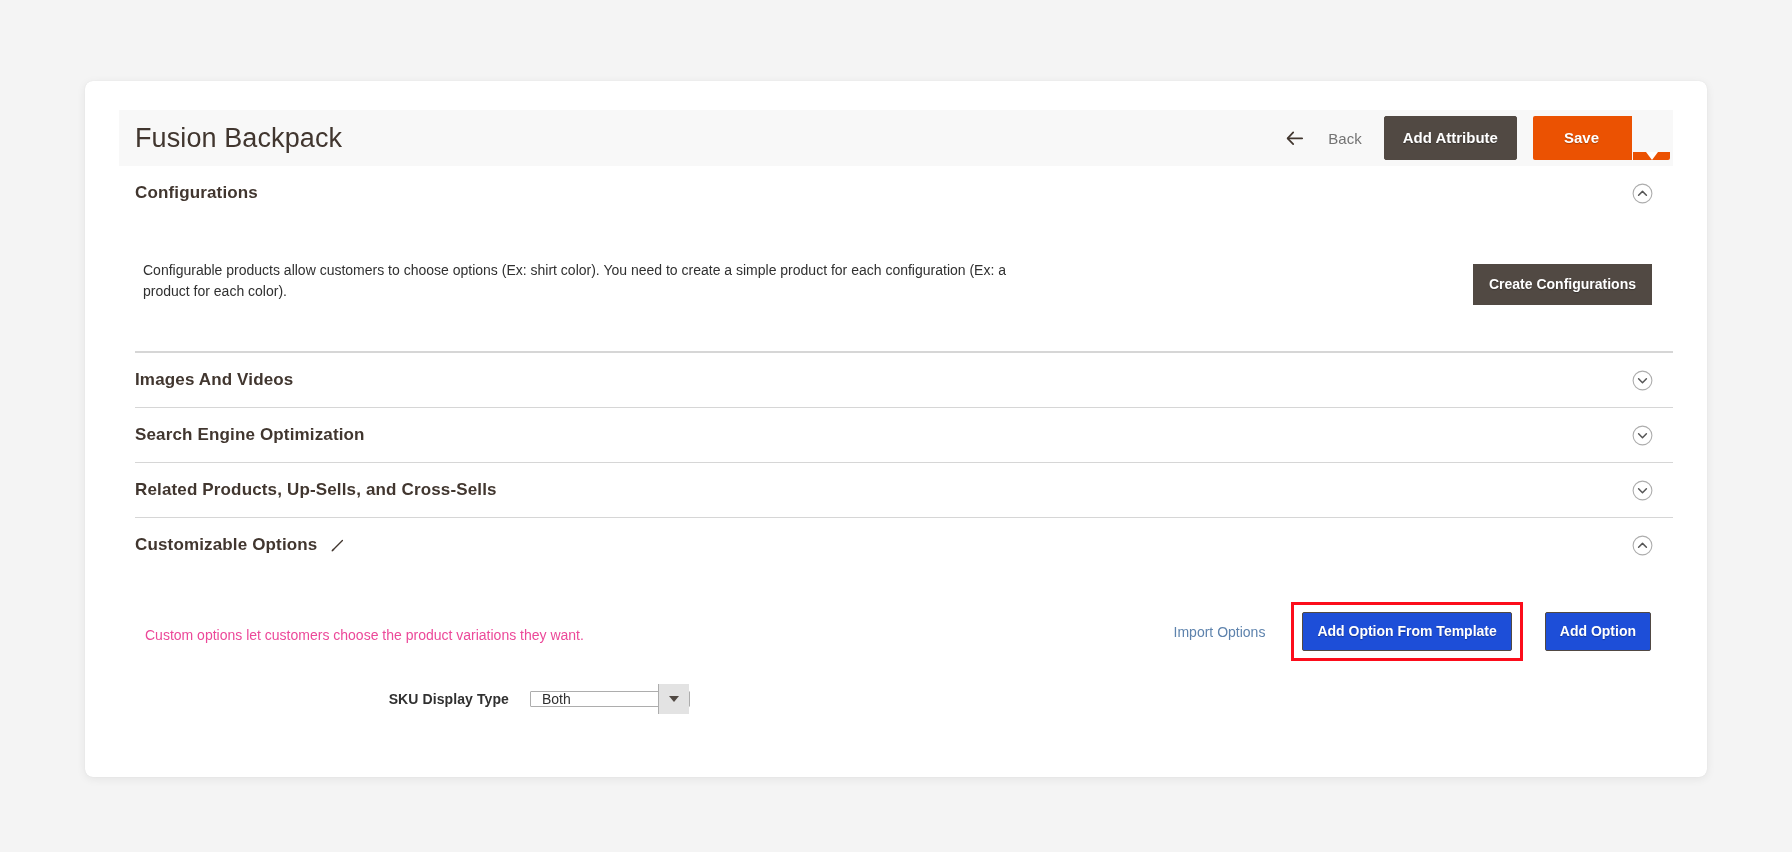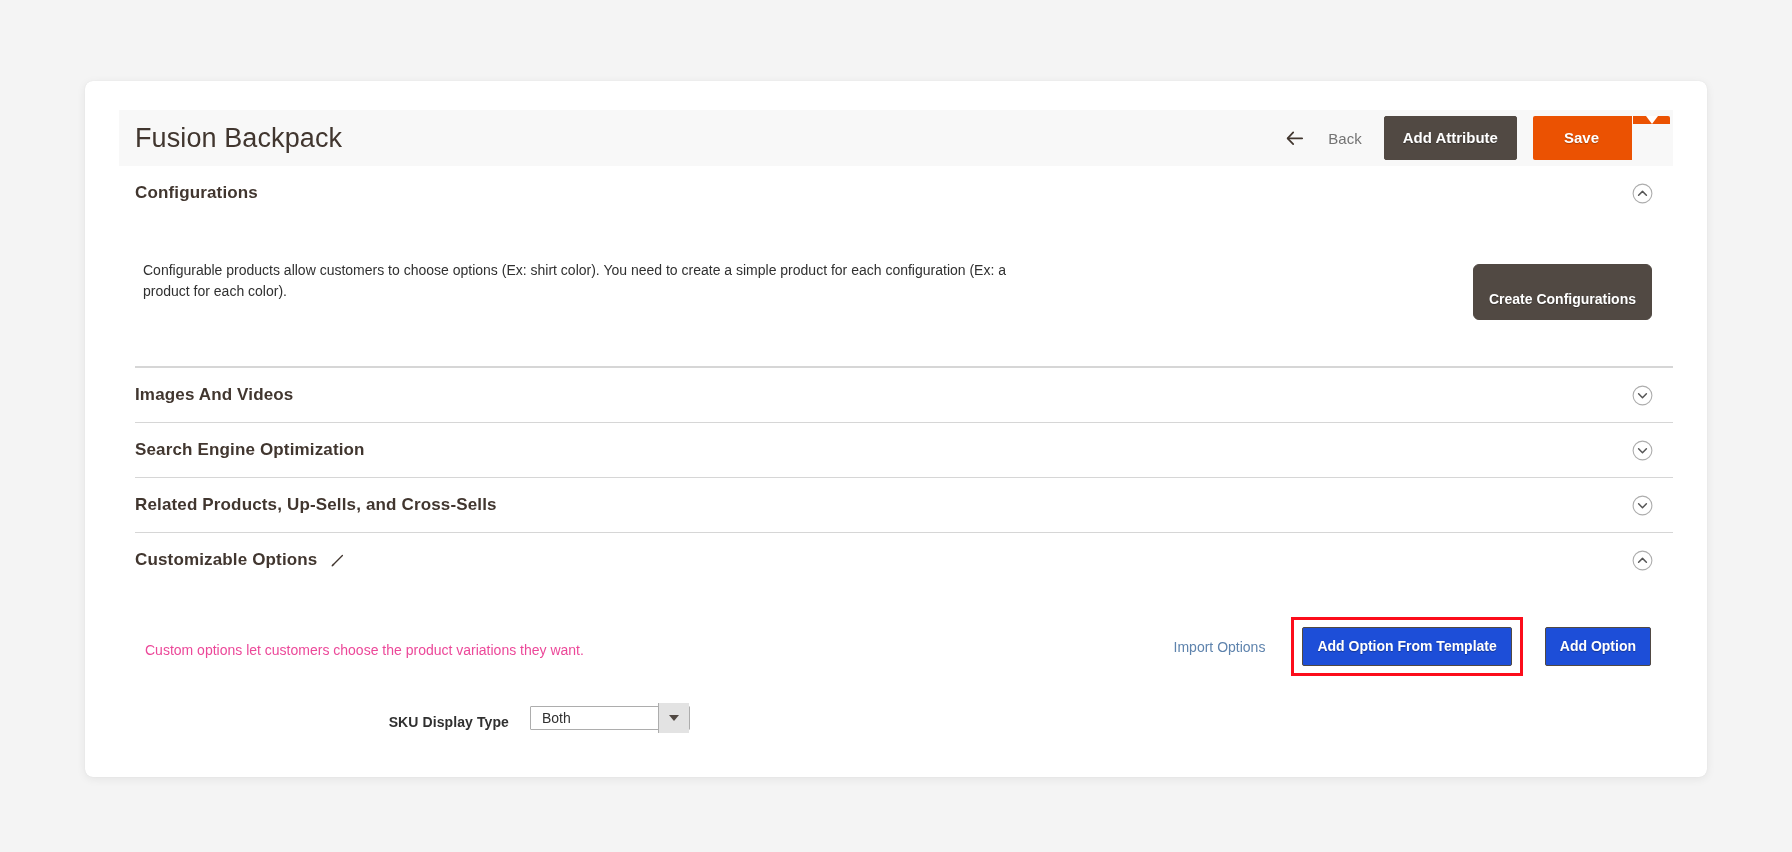--- a/index.html
+++ b/index.html
@@ -95,7 +95,7 @@
 
   .save-split {
     display: flex;
-    align-items: flex-start;
+    align-items: flex-end;
     border-radius: 2px;
     overflow: hidden;
   }

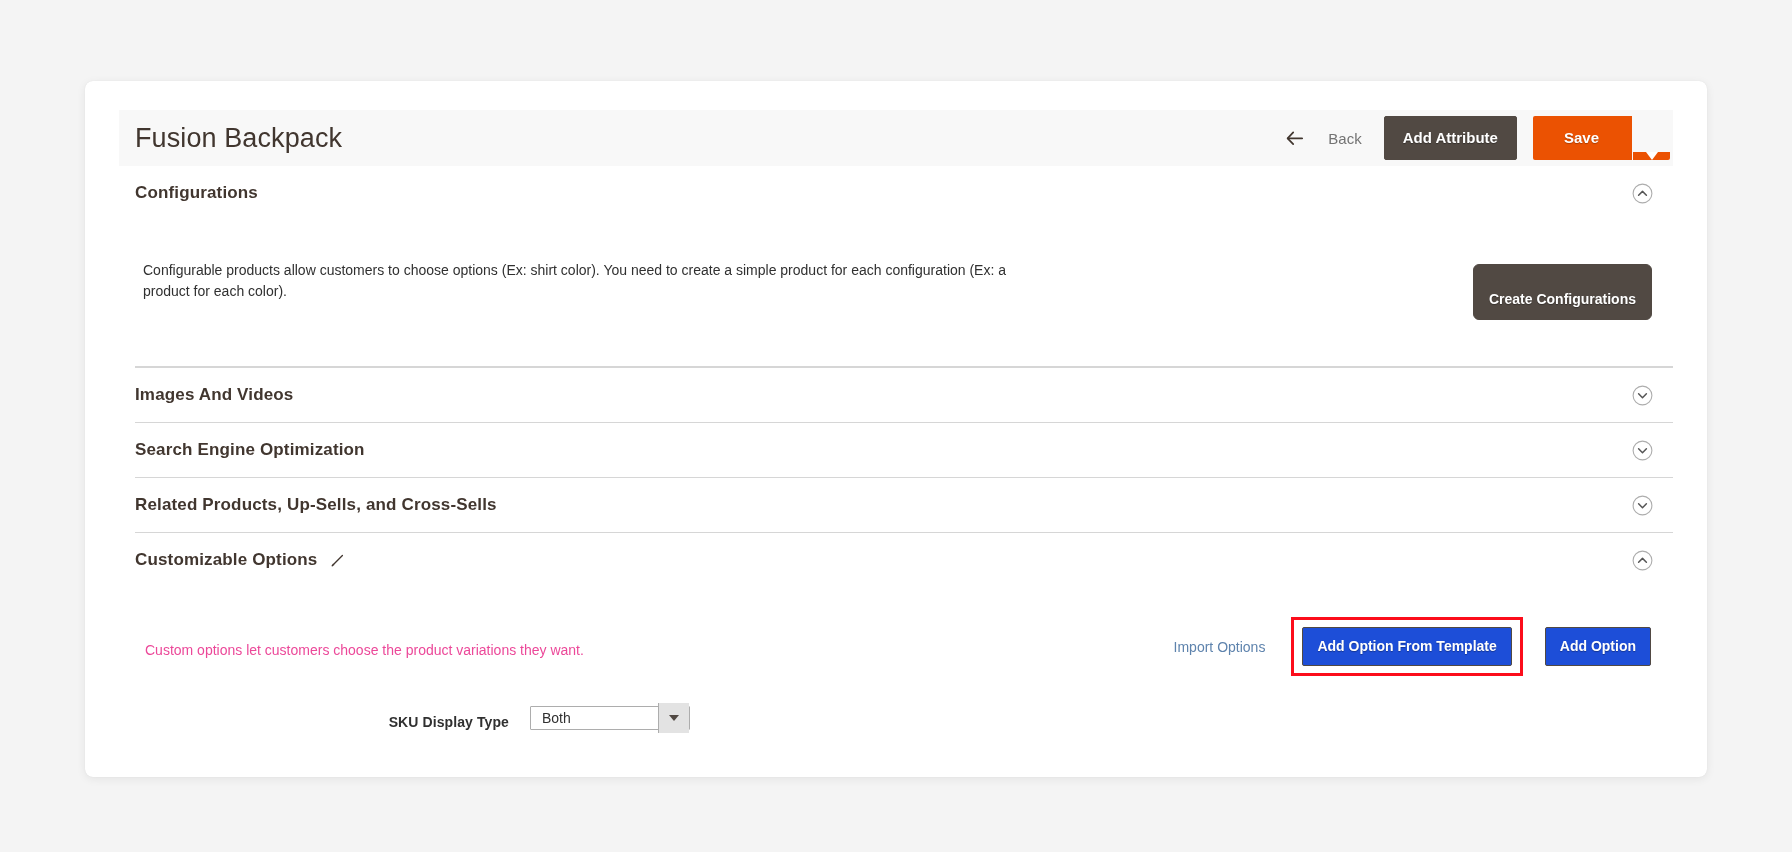--- a/index.html
+++ b/index.html
@@ -187,8 +187,8 @@
     background: #514943;
     color: #fff;
     border: 1px solid #514943;
-    border-radius: 6px;
-    padding: 26px 15px 12px;
+    border-radius: 0;
+    padding: 11px 15px 12px;
     font-size: 14px;
     font-weight: bold;
     text-shadow: 0 1px 1px rgba(0,0,0,0.32);

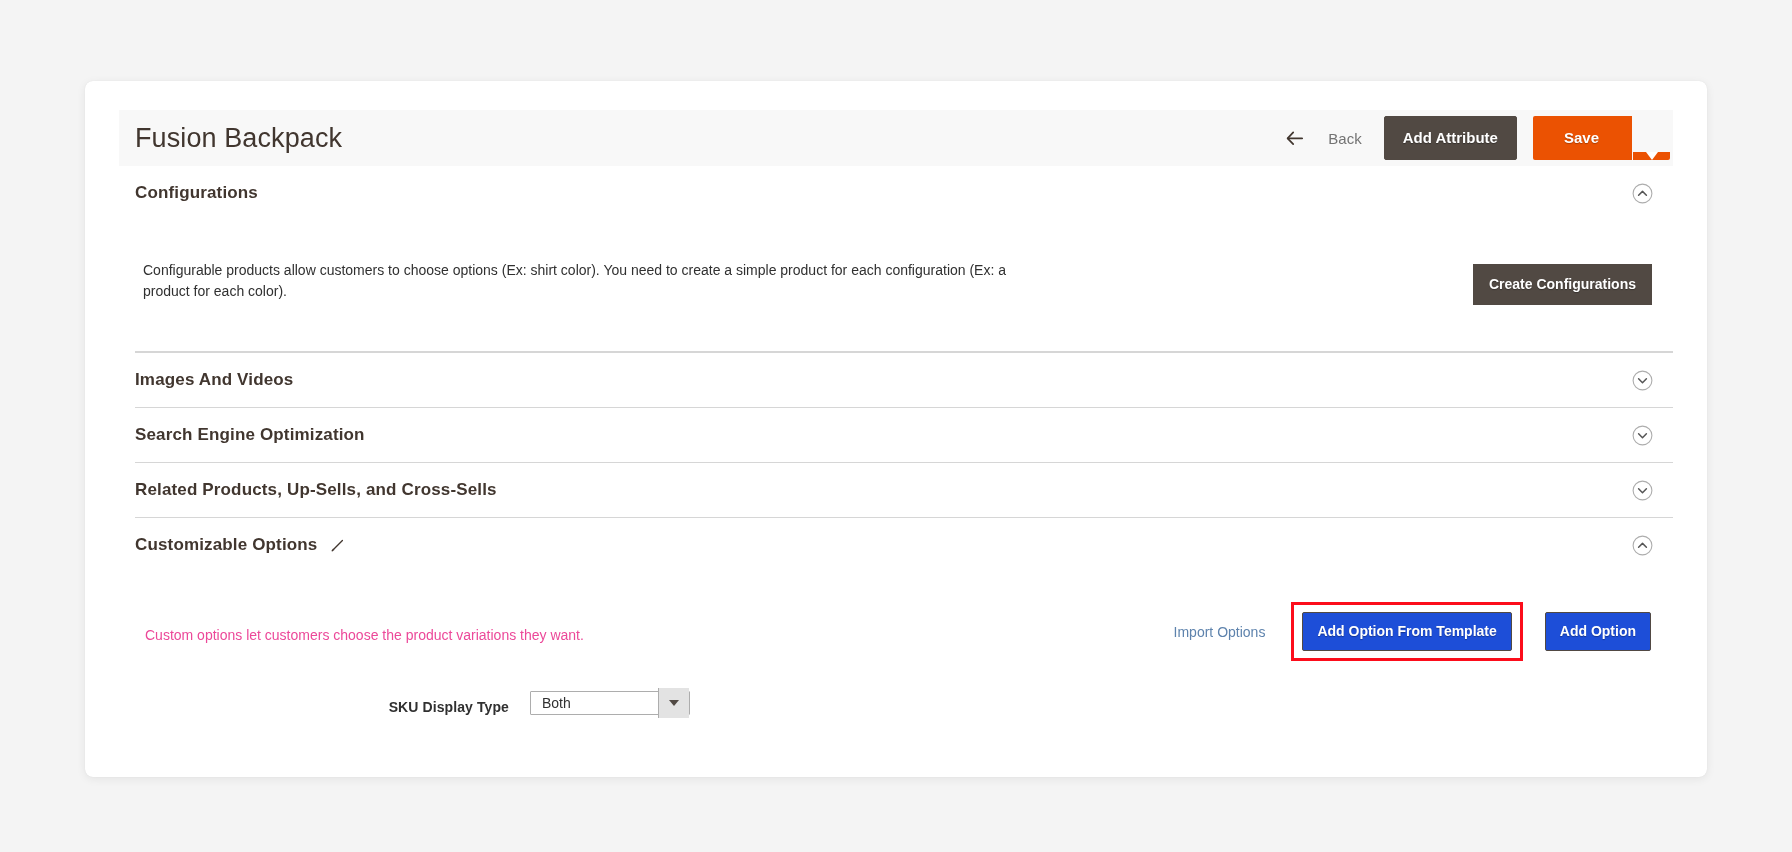--- a/index.html
+++ b/index.html
@@ -268,7 +268,7 @@
   .select-wrap {
     position: relative;
     width: 160px;
-    height: 24px;
+    height: 16px;
     border: 1px solid #adadad;
     background: #fff;
     display: flex;

